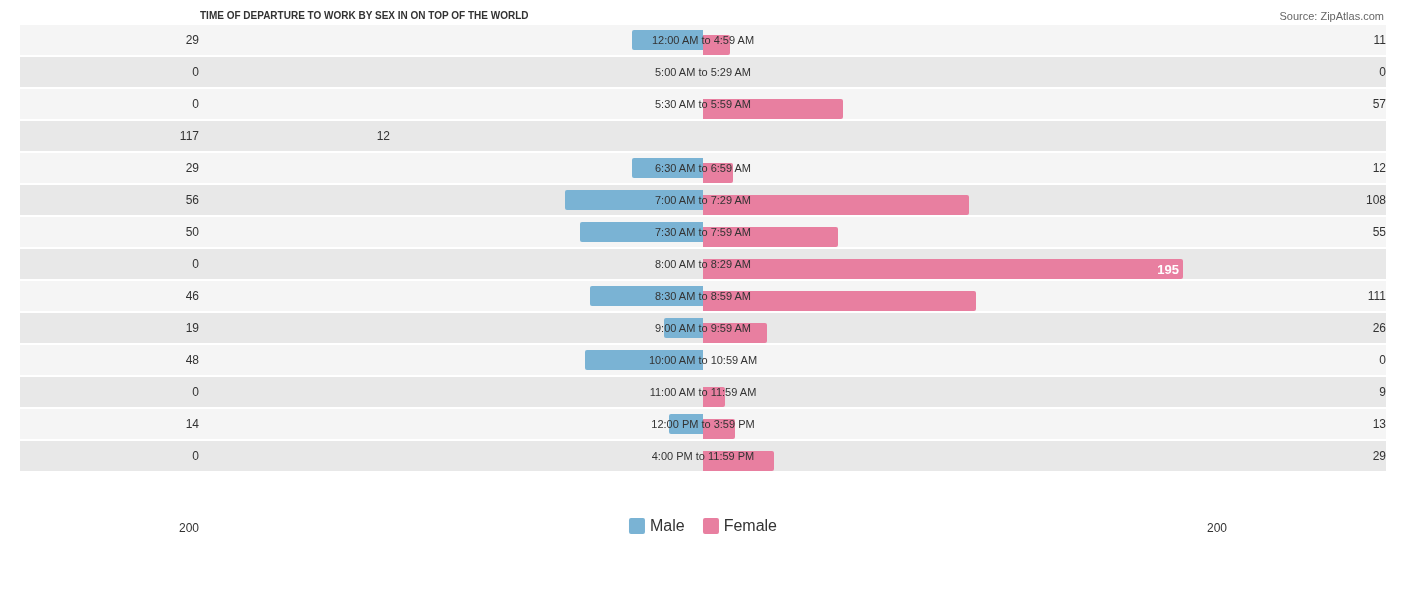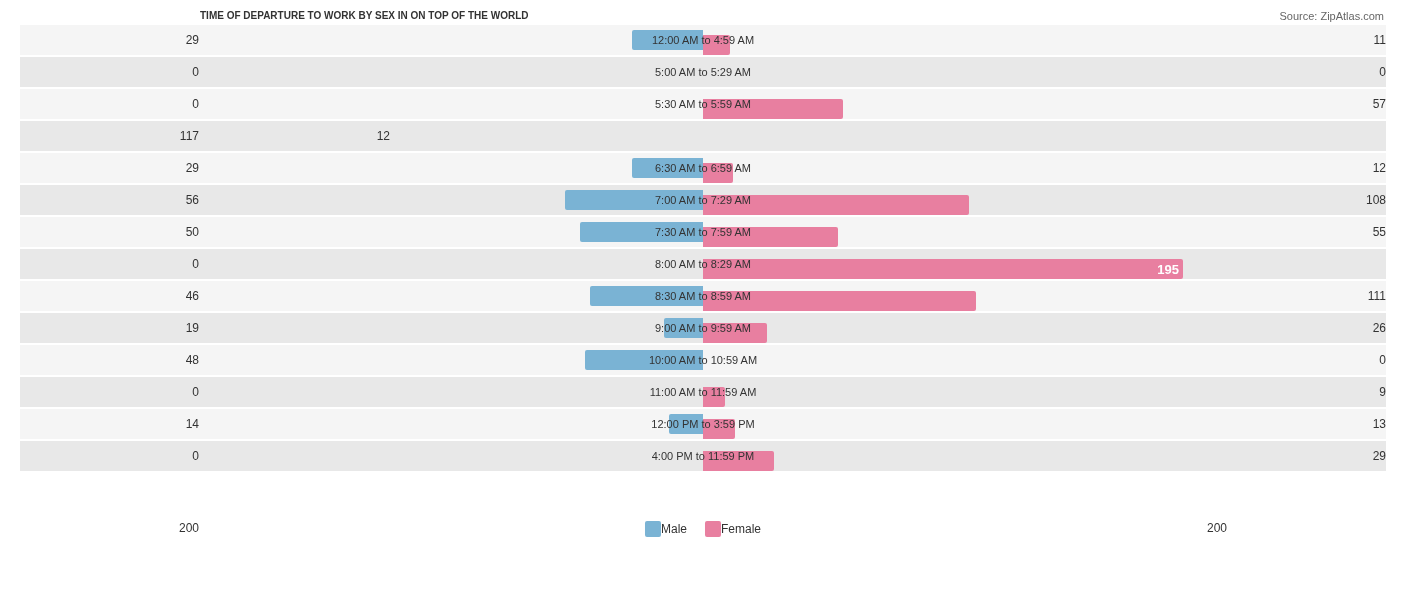--- a/index.html
+++ b/index.html
@@ -127,7 +127,7 @@
     .chart-footer {
       display: flex;
       justify-content: space-between;
-      align-items: flex-start;
+      align-items: flex-end;
       padding: 6px 0 0 0;
       position: relative;
     }

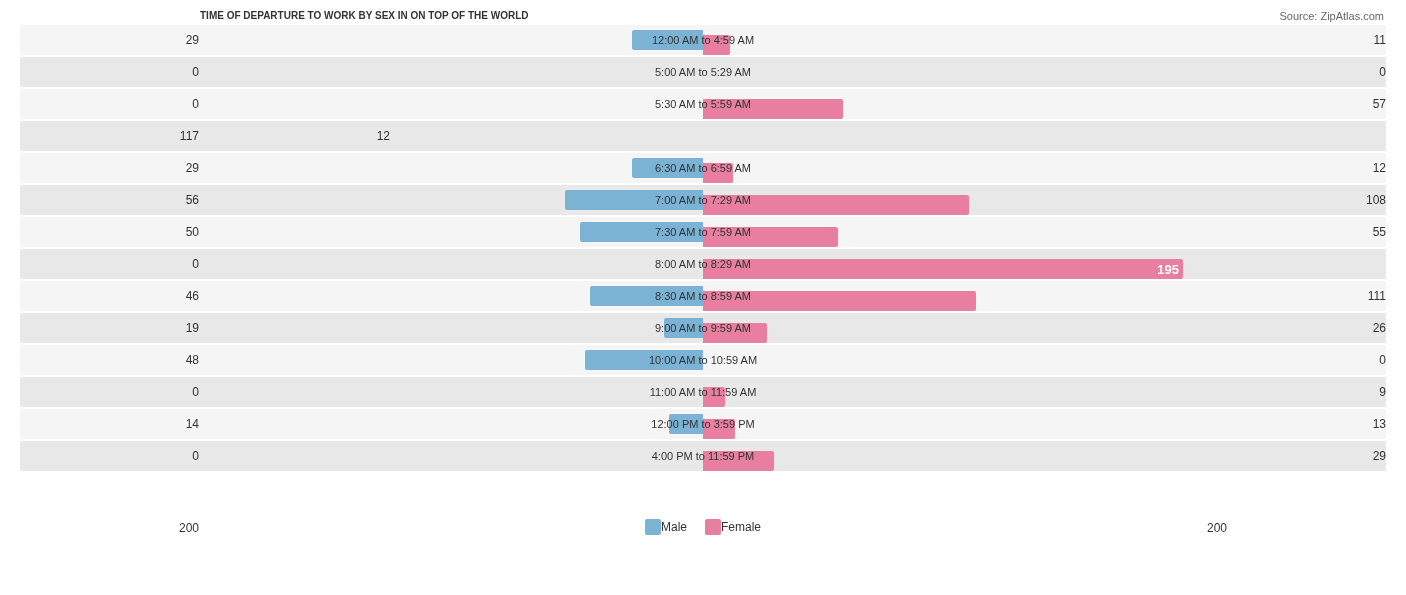--- a/index.html
+++ b/index.html
@@ -156,7 +156,8 @@
     .legend-item {
       display: flex;
       align-items: center;
-      font-size: 12px;
+      gap: 5px;
+      font-size: 16px;
       color: #333;
     }
     .legend-box {

